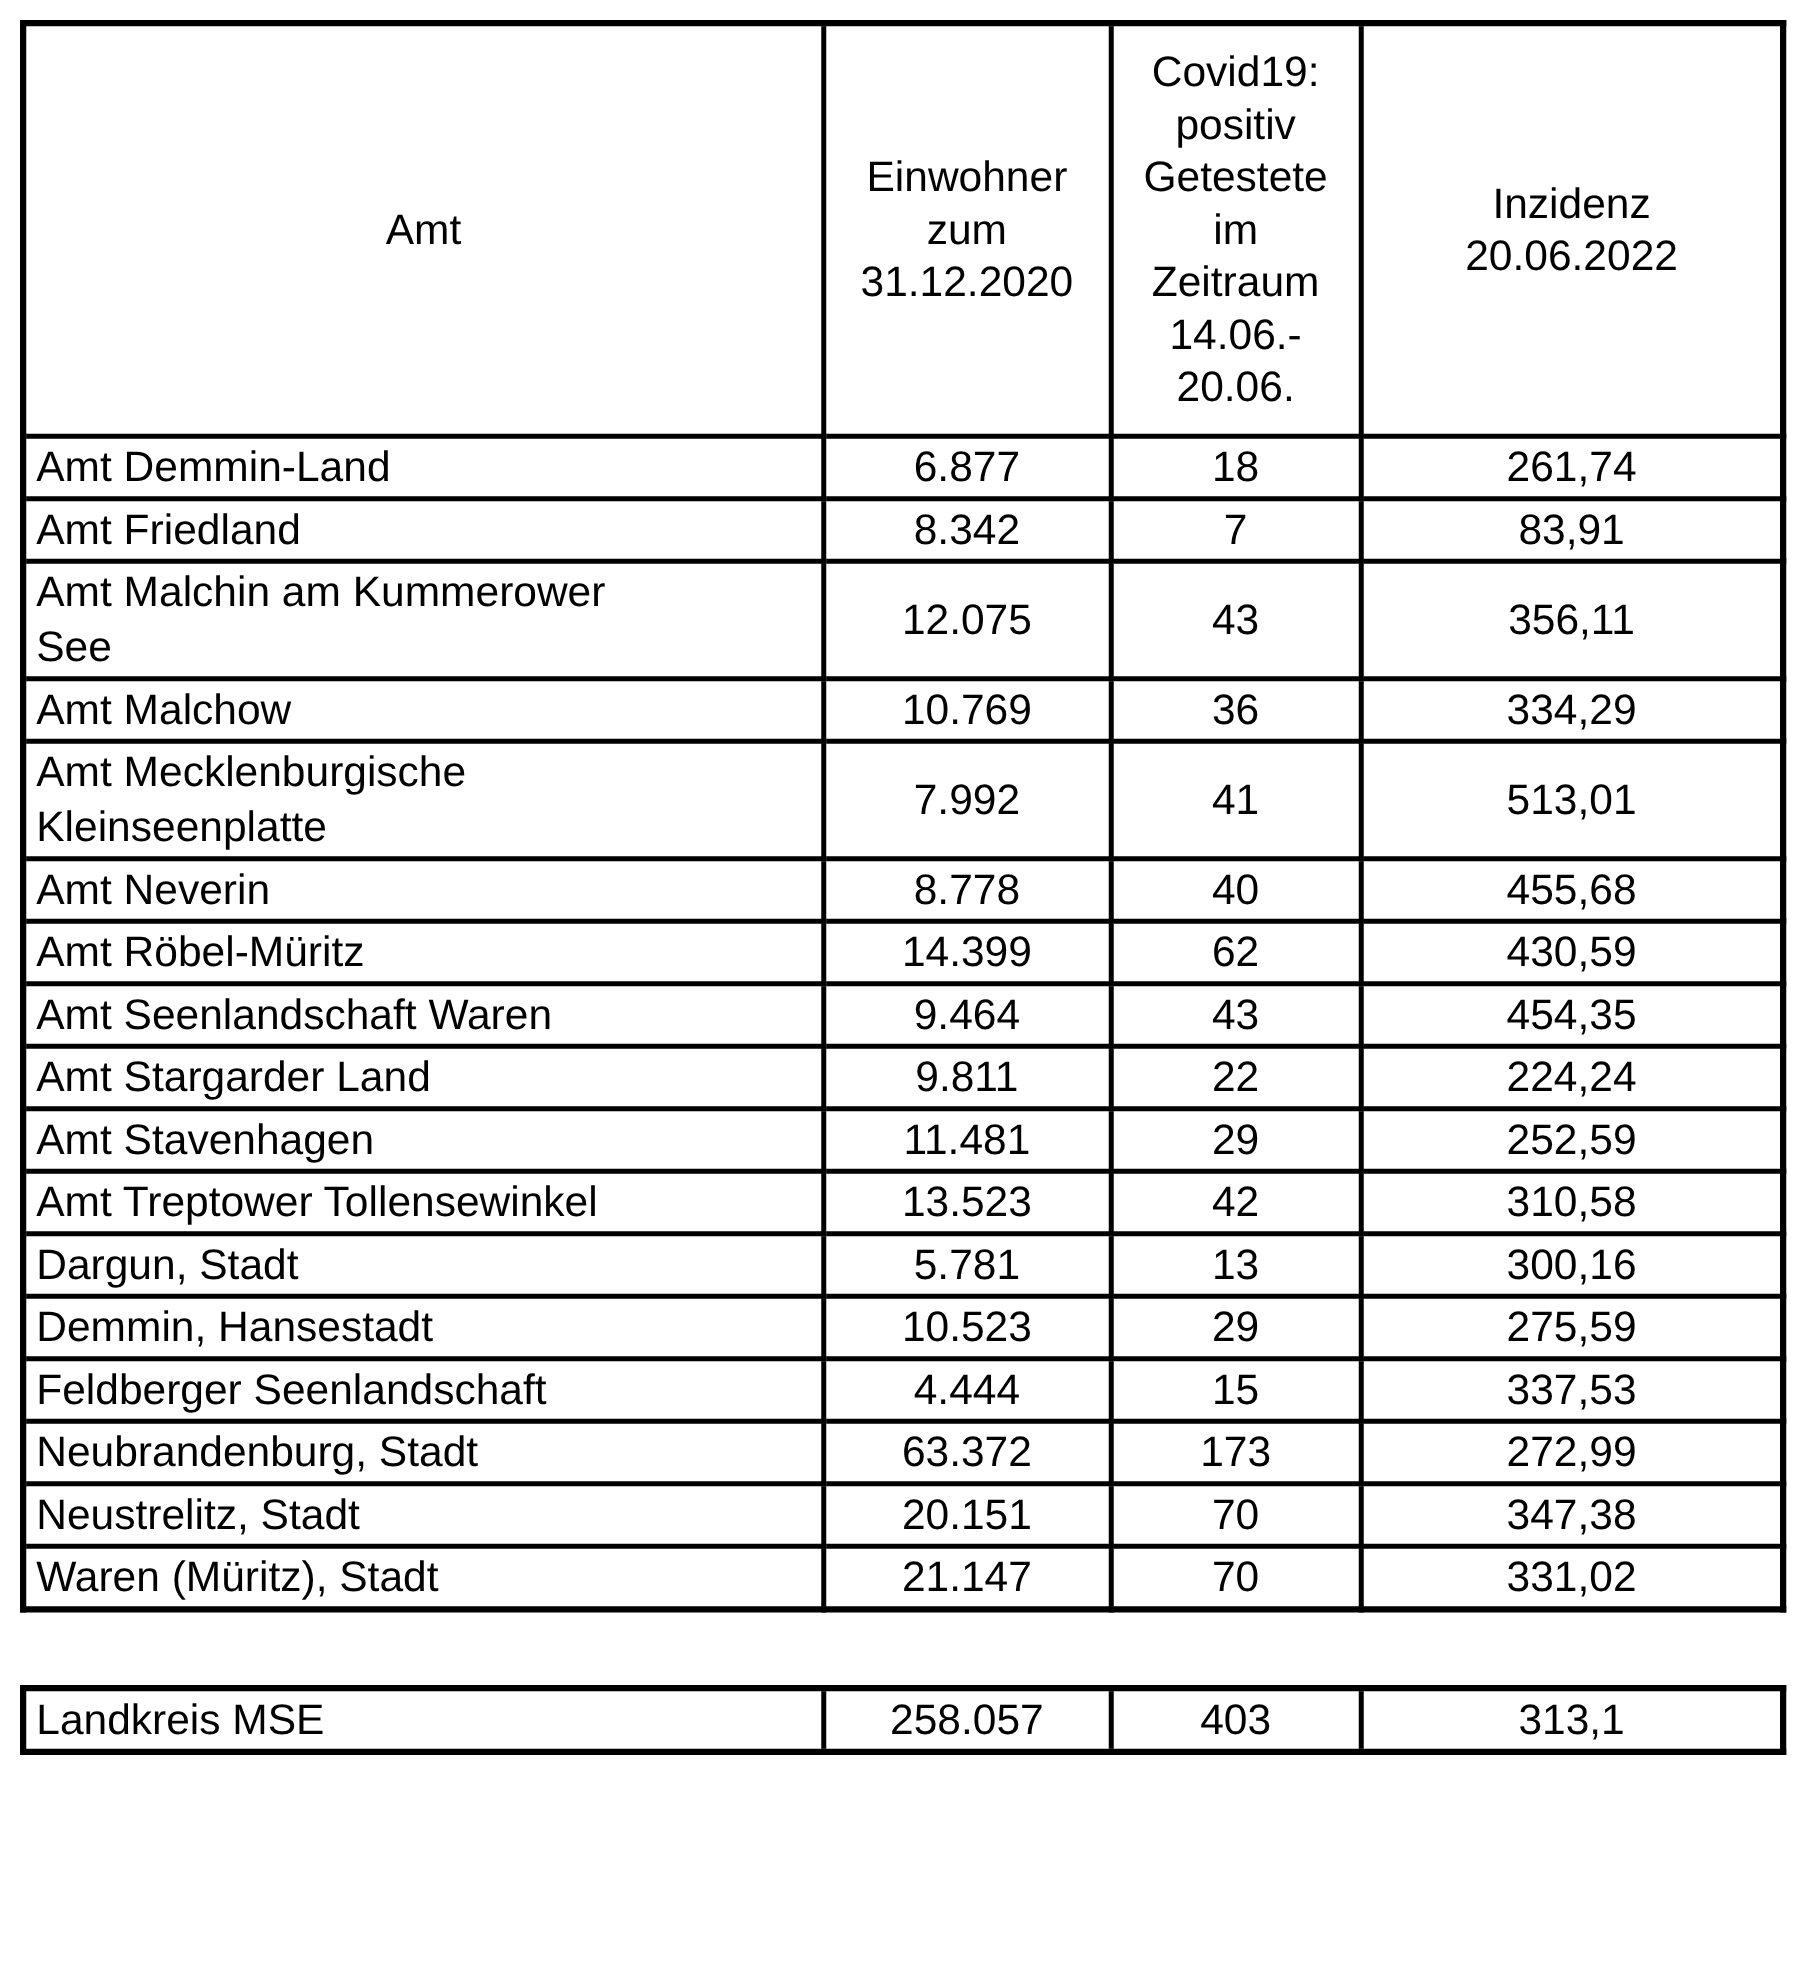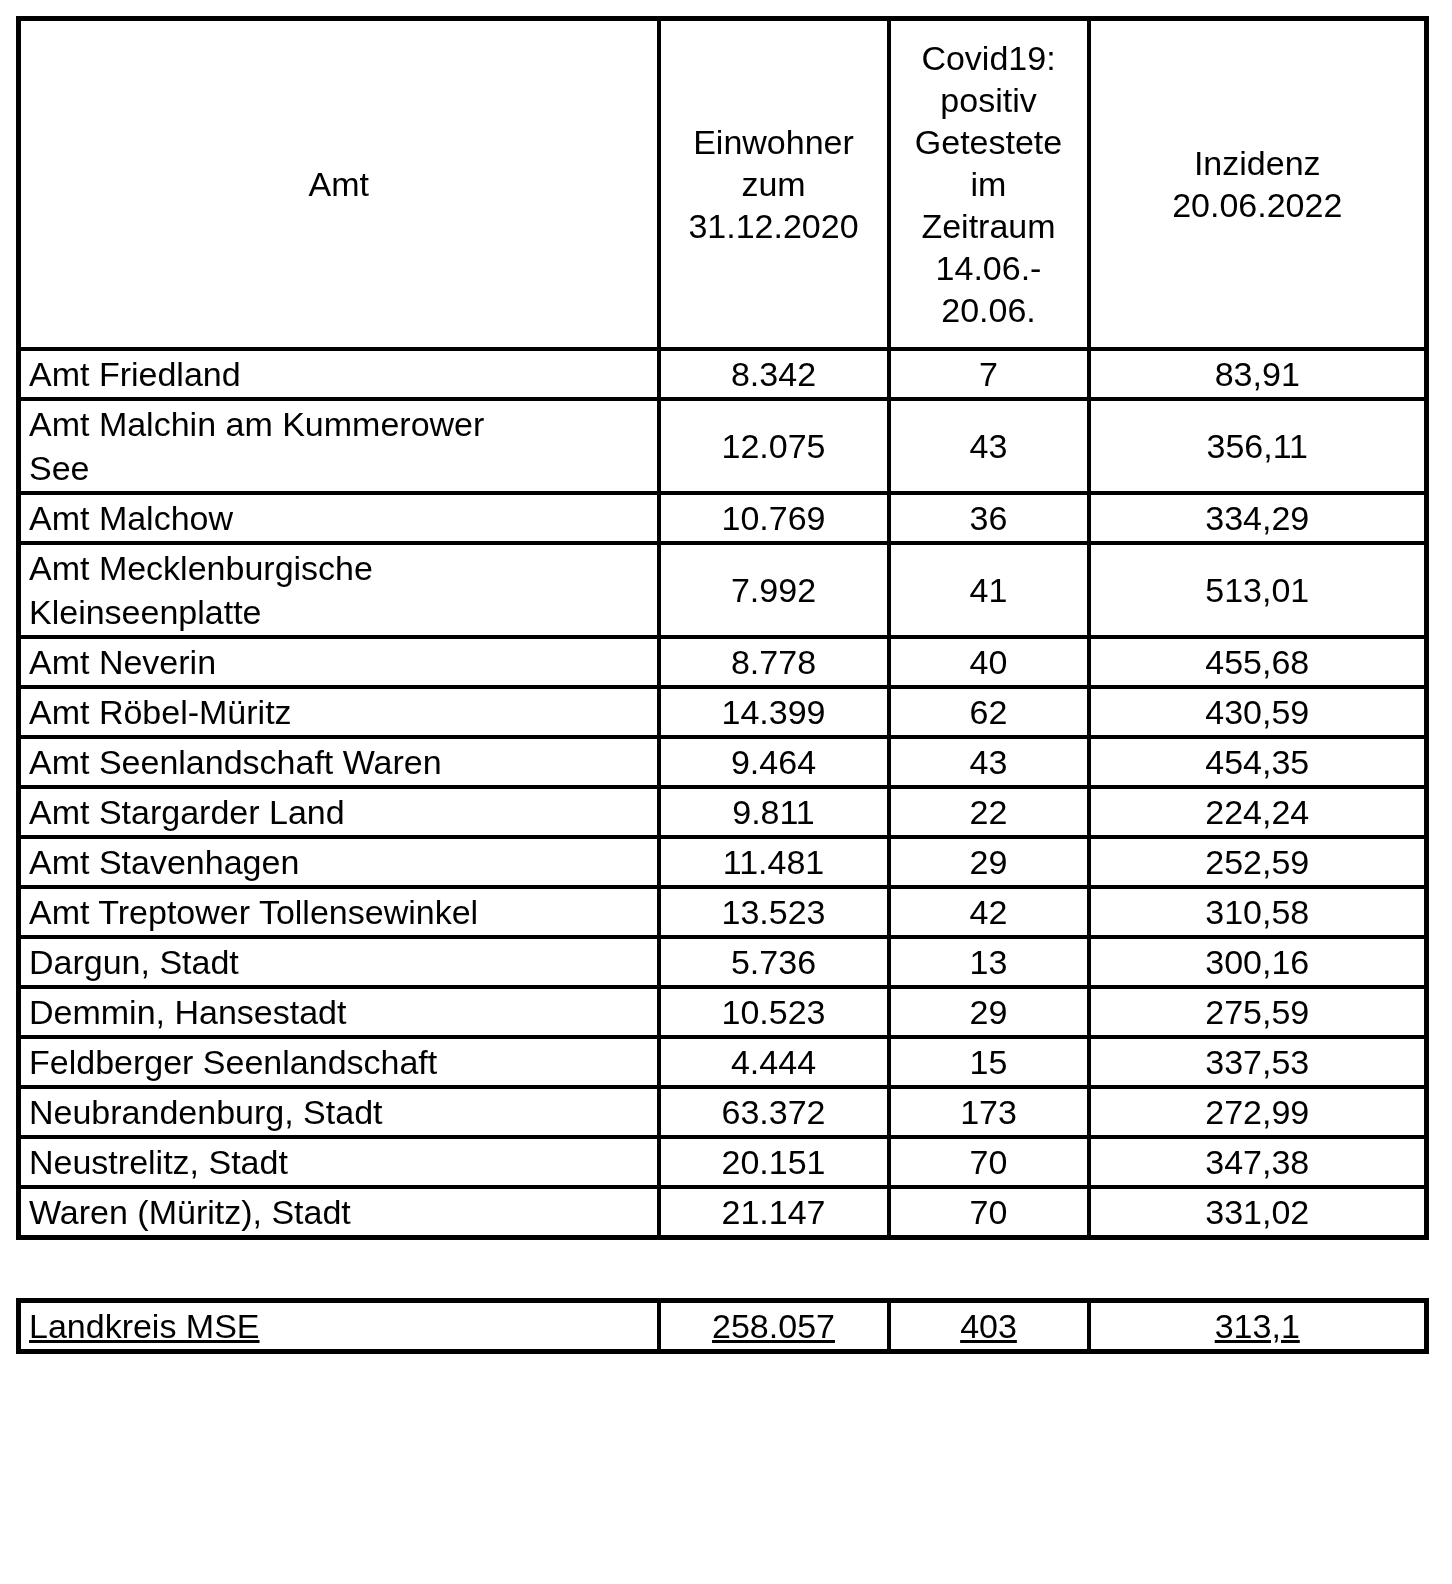--- a/index.html
+++ b/index.html
@@ -97,6 +97,12 @@
     </thead>
     <tbody id="main-tbody">
         <tr>
+          <td class="cell-left">Amt Demmin-Land</td>
+          <td class="cell-center">6.877</td>
+          <td class="cell-center">18</td>
+          <td class="cell-center">261,74</td>
+        </tr>
+        <tr>
           <td class="cell-left">Amt Friedland</td>
           <td class="cell-center">8.342</td>
           <td class="cell-center">7</td>

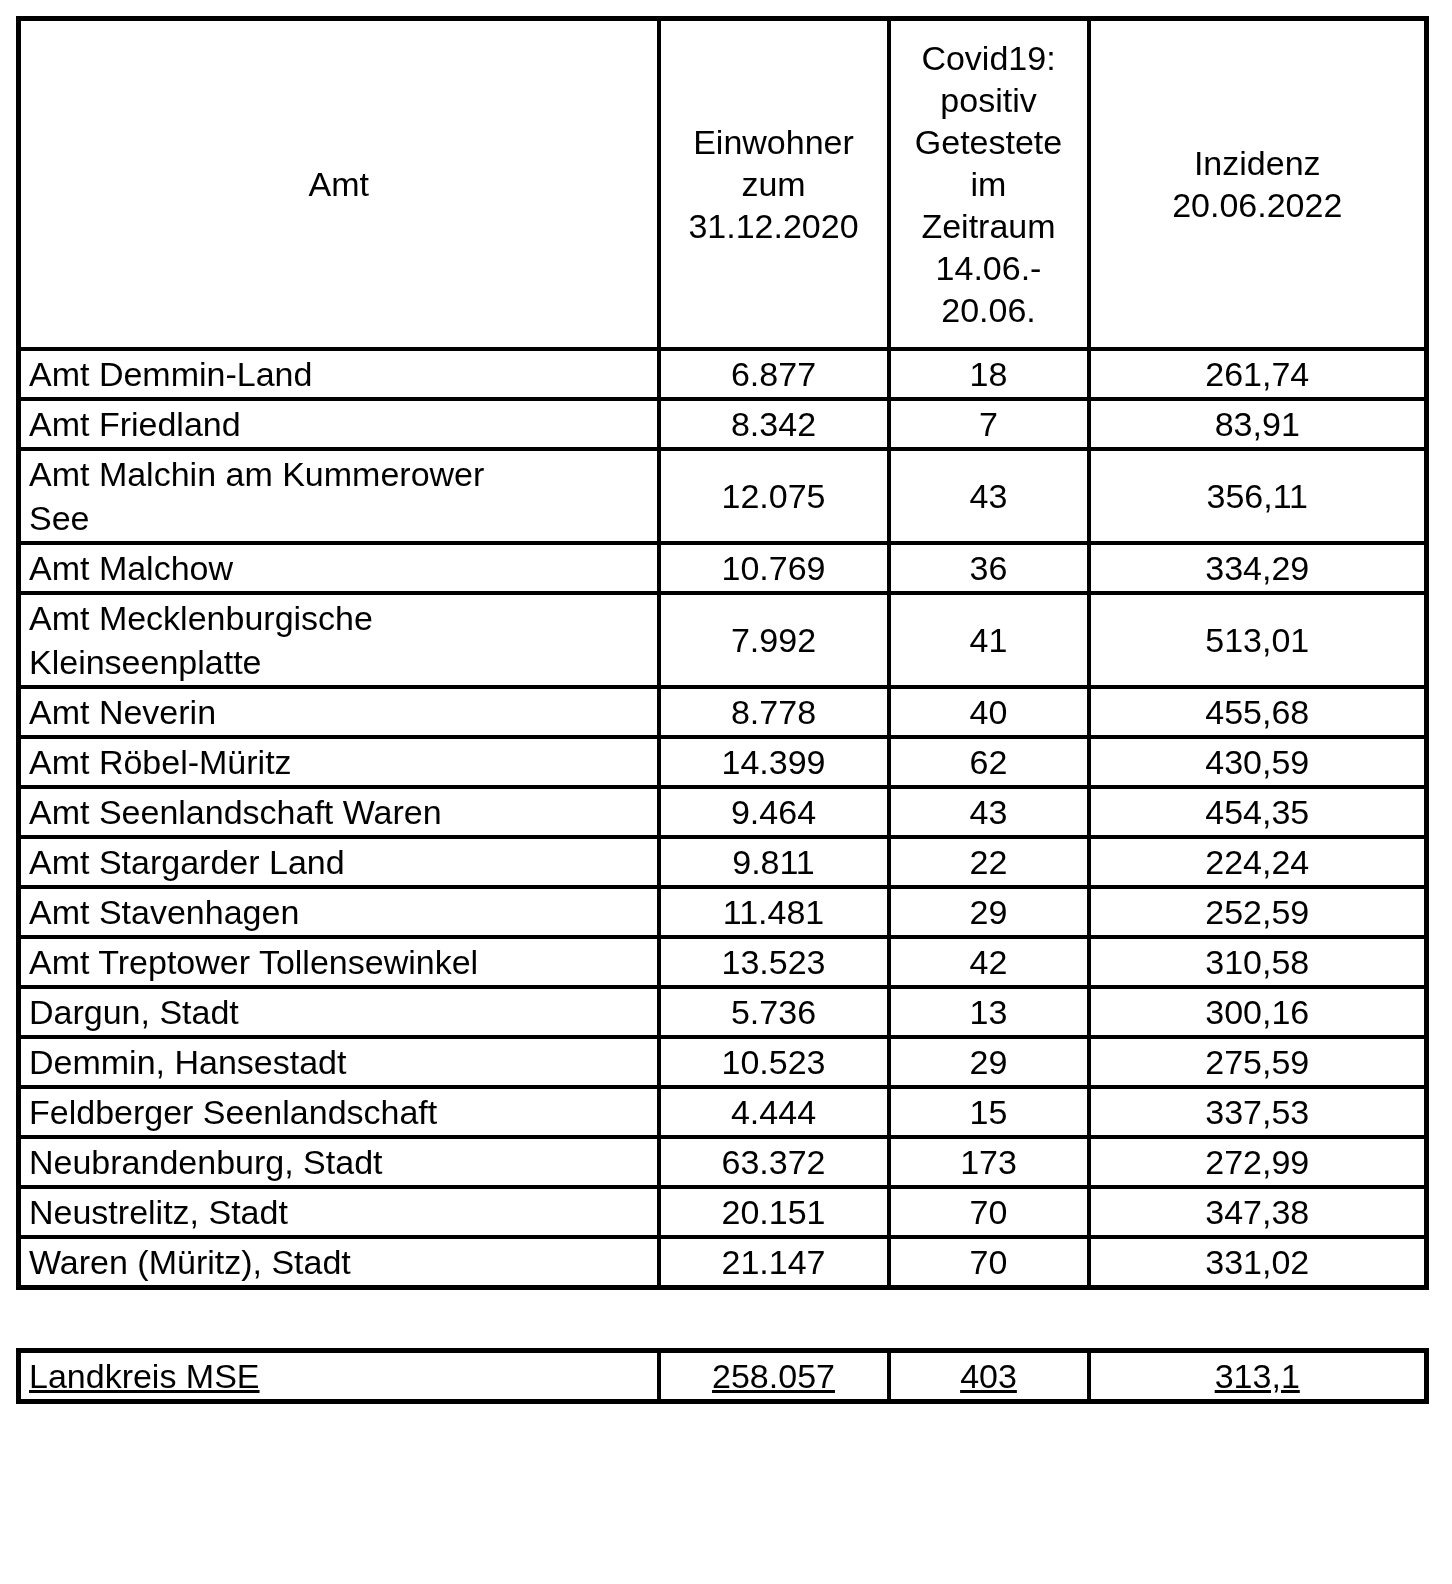--- a/index.html
+++ b/index.html
@@ -166,7 +166,7 @@
         </tr>
         <tr>
           <td class="cell-left">Dargun, Stadt</td>
-          <td class="cell-center">5.736</td>
+          <td class="cell-center">5.781</td>
           <td class="cell-center">13</td>
           <td class="cell-center">300,16</td>
         </tr>

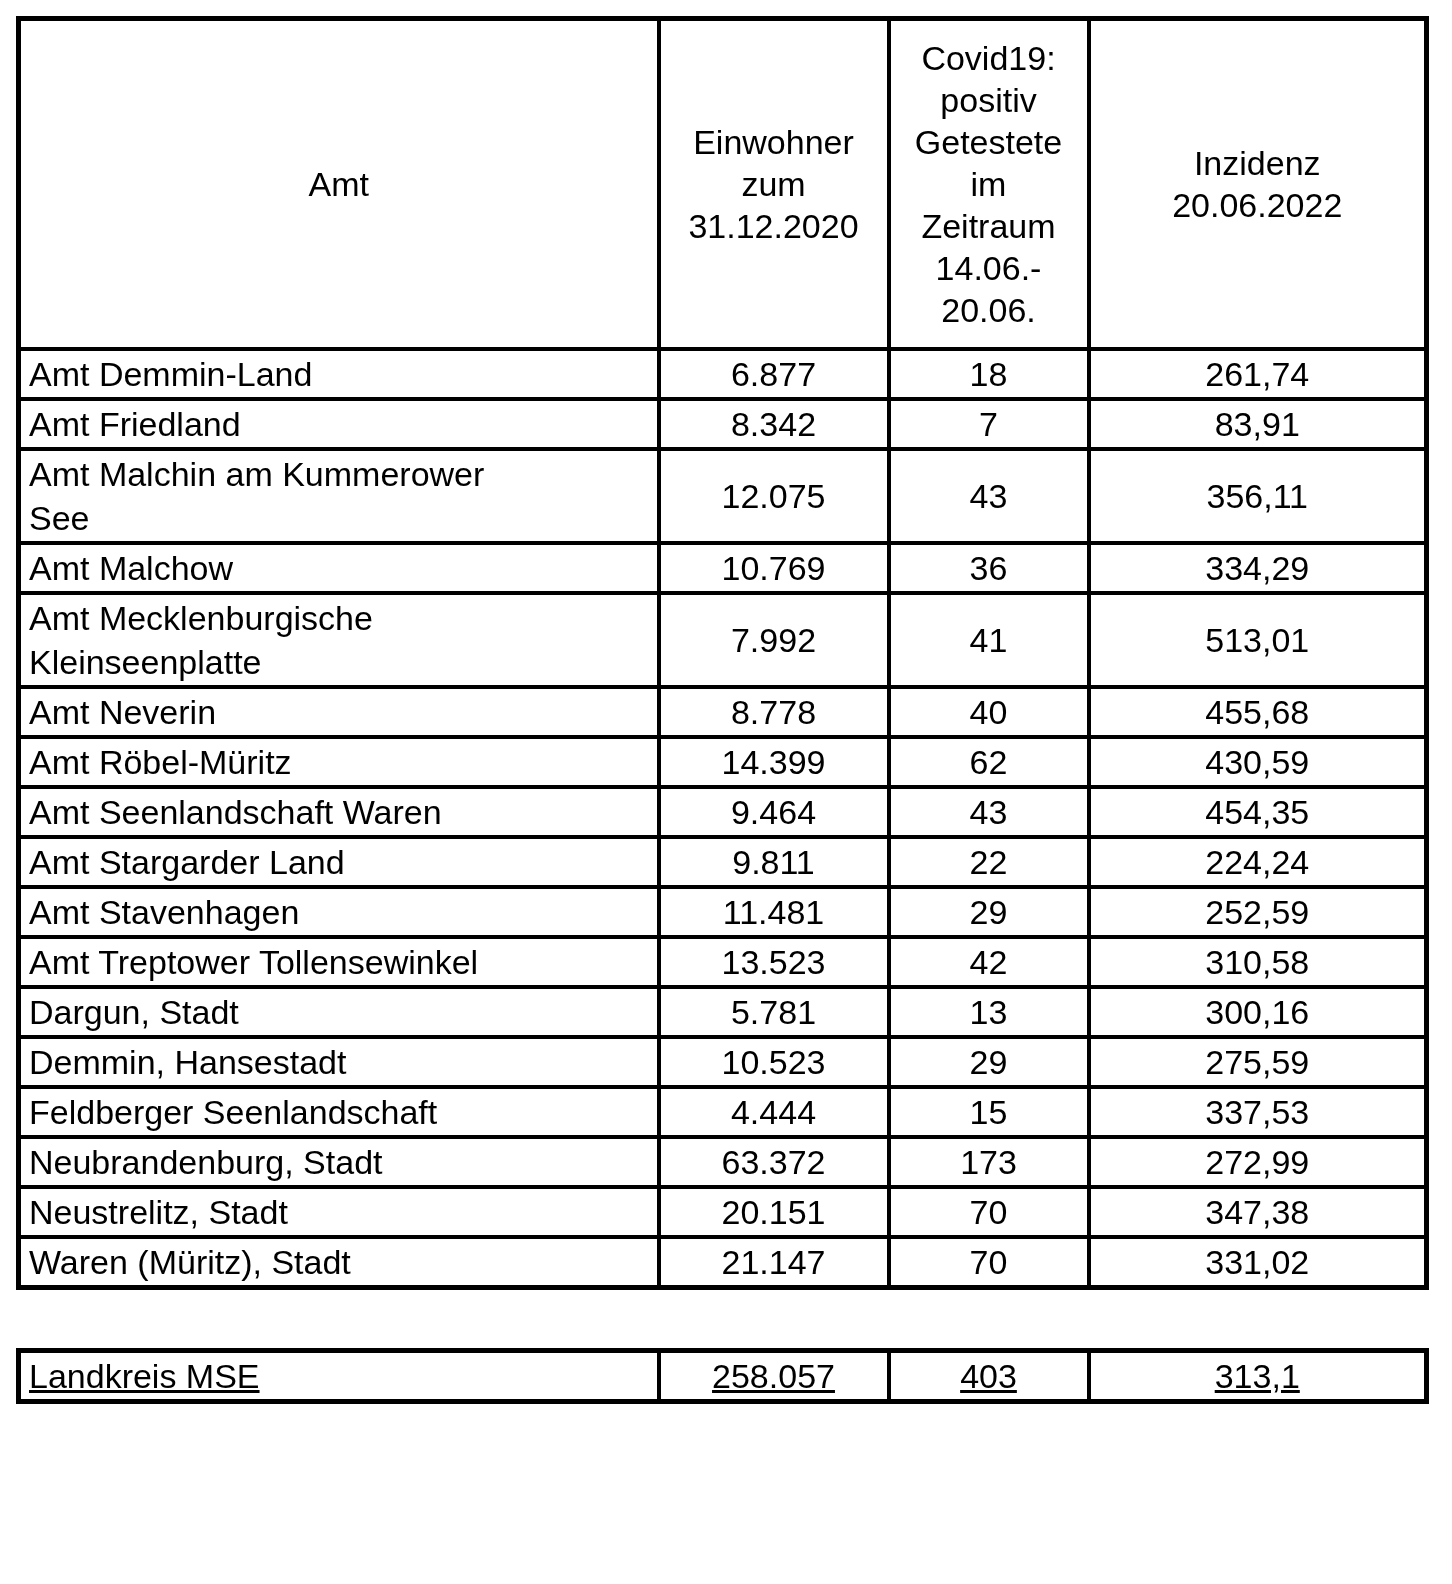--- a/index.html
+++ b/index.html
@@ -60,7 +60,6 @@
   }
   .summary-table {
     margin-top: 58px;
-    text-decoration: underline;
   }
   .summary-table tbody tr {
     height: 46px;

